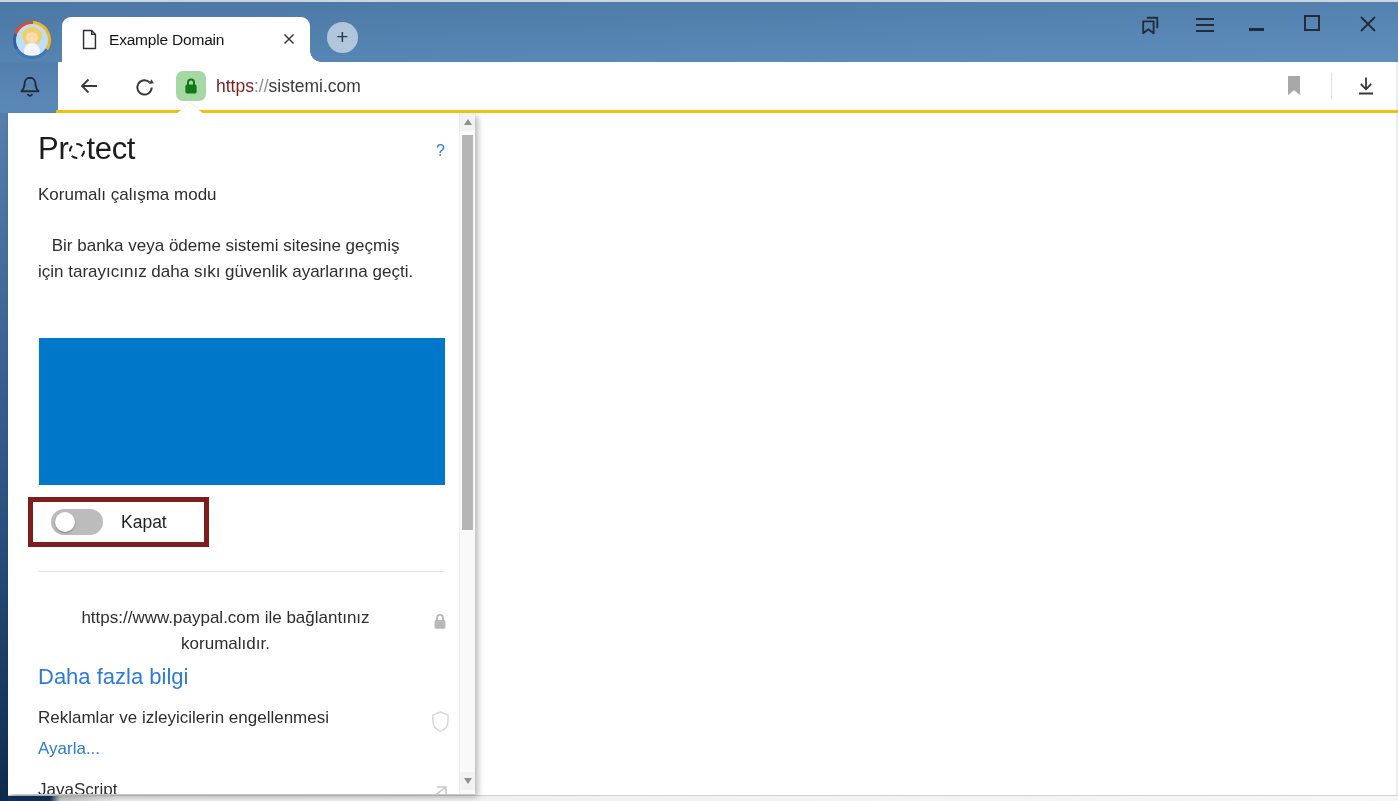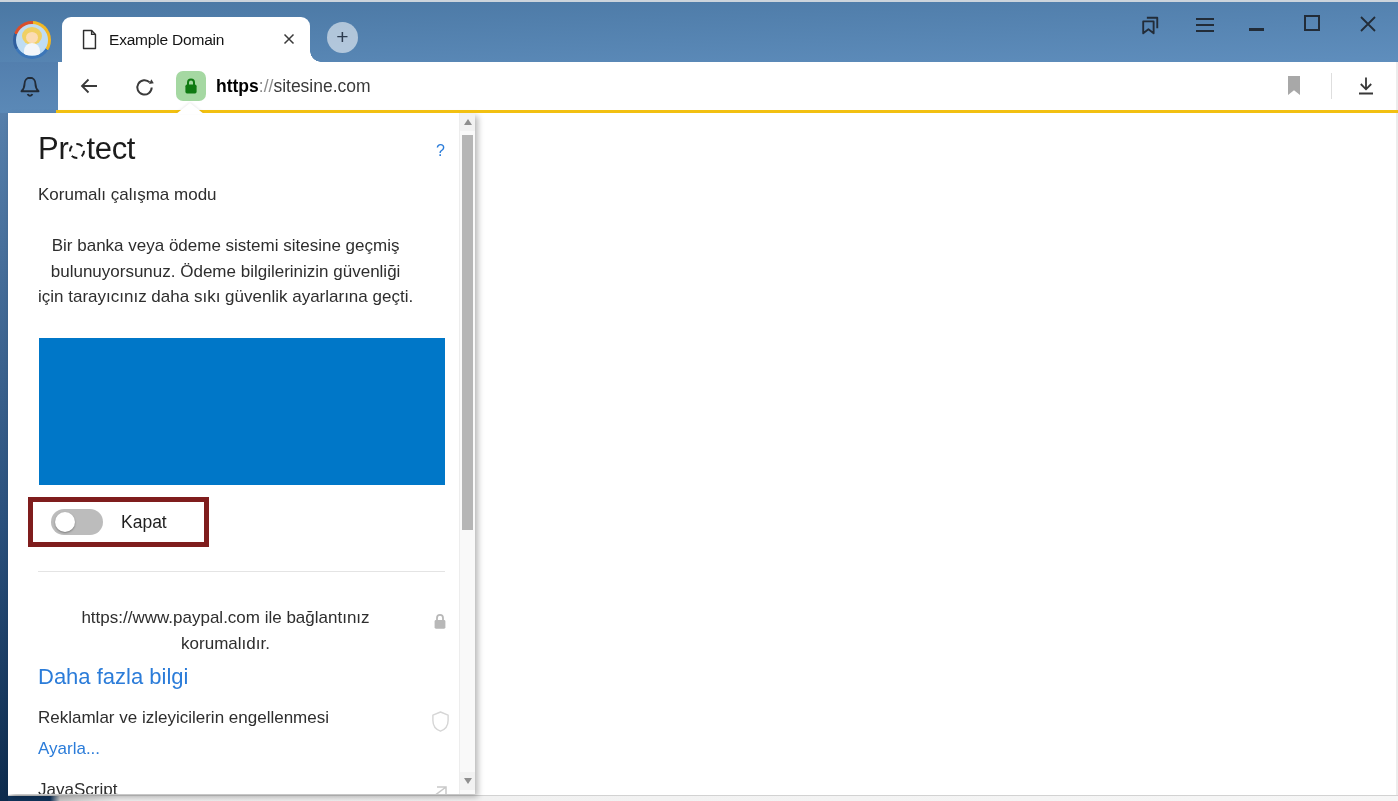--- a/index.html
+++ b/index.html
@@ -59,7 +59,7 @@
   .lock-badge { position:absolute; left:118px; top:9px; width:30px; height:30px; background:#a5d8a2; border-radius:7px; }
   .lock-badge svg { position:absolute; left:8px; top:6px; }
   .url { position:absolute; left:158px; top:0; height:48px; line-height:48px; font-size:17.5px; white-space:nowrap; }
-  .url .scheme { color:#000000;font-weight:bold; }
+  .url .scheme { color:#7f1d1d; }
   .url .sep { color:#8c8c8c; }
   .url .host { color:#3a3a3a; }
   .bm-icon { position:absolute; right:96px; top:13px; }

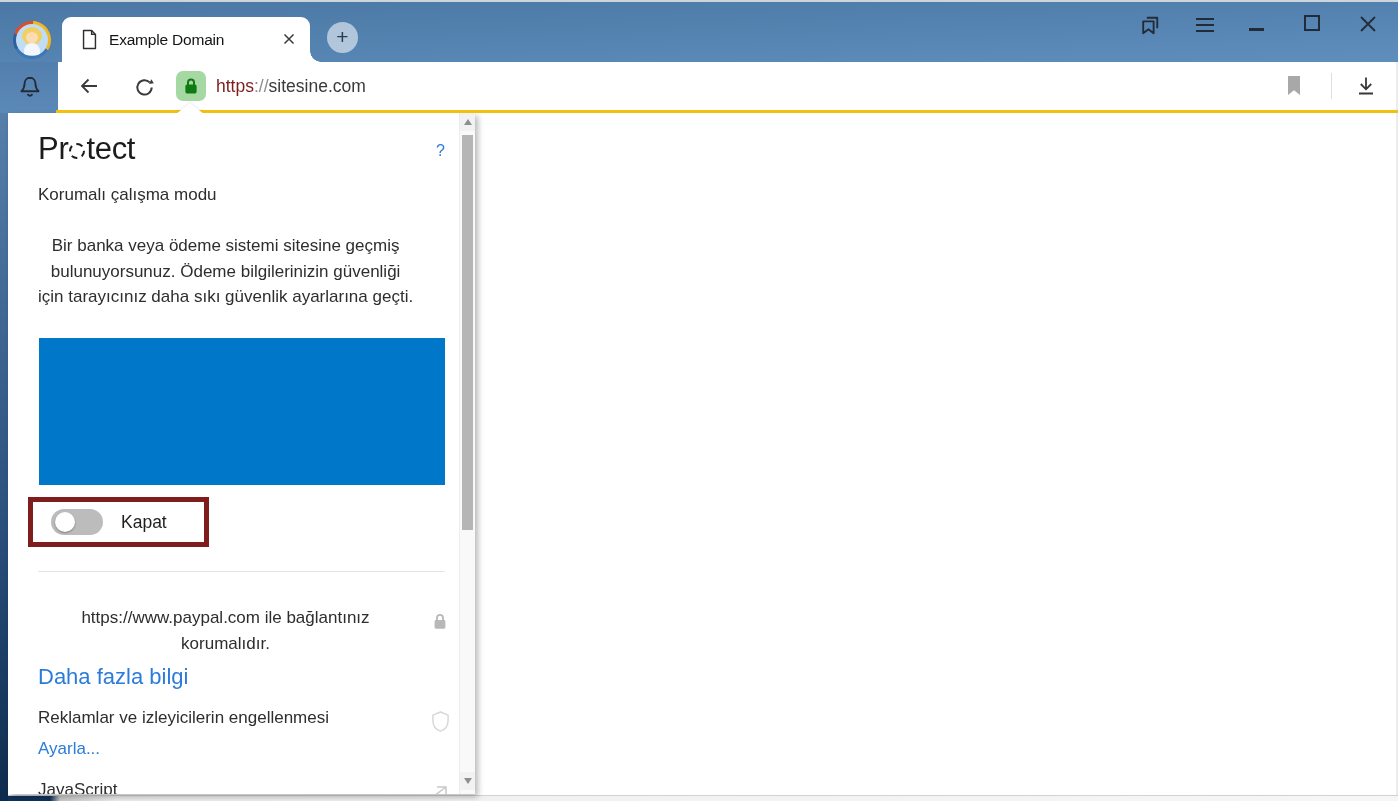--- a/index.html
+++ b/index.html
@@ -193,7 +193,7 @@
         </svg>
     </span>
     <span class="url">
-      <span class="scheme">https</span><span class="sep">://</span><span class="host">sitesine.com</span>
+      <span class="scheme">https</span><span class="sep">://</span><span class="host">sistemi.com</span>
     </span>
     <span class="bm-icon">
       <svg width="16" height="21" viewBox="0 0 16 21">

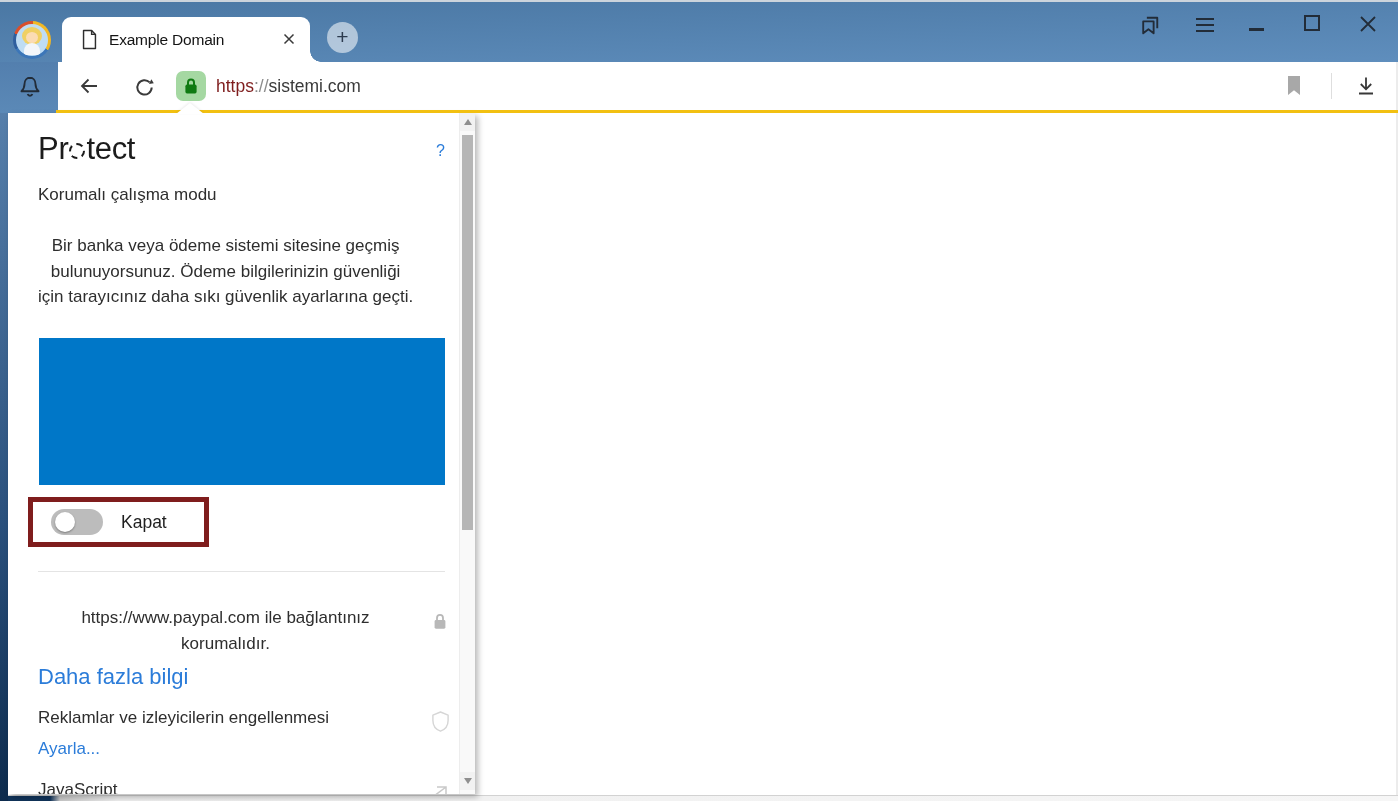--- a/index.html
+++ b/index.html
@@ -218,7 +218,6 @@
     <div class="panel-subtitle">Korumalı çalışma modu</div>
     <div class="panel-desc">
       <div>Bir banka veya ödeme sistemi sitesine geçmiş</div>
-      <div>bulunuyorsunuz. Ödeme bilgilerinizin güvenliği</div>
       <div>için tarayıcınız daha sıkı güvenlik ayarlarına geçti.</div>
     </div>
     <div class="blue-box"></div>

